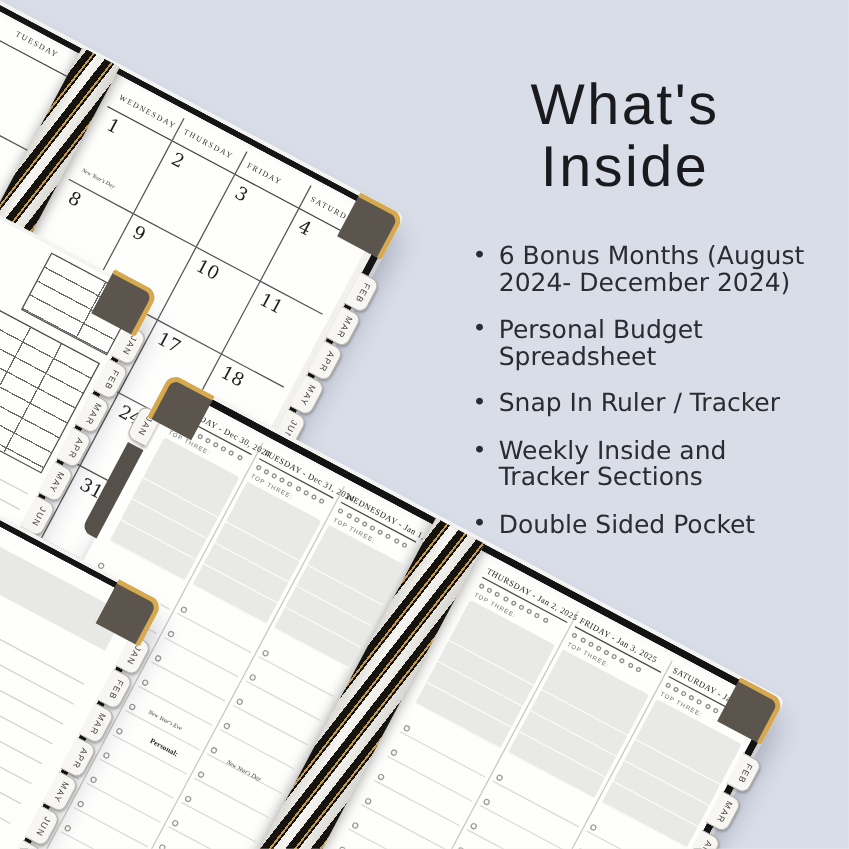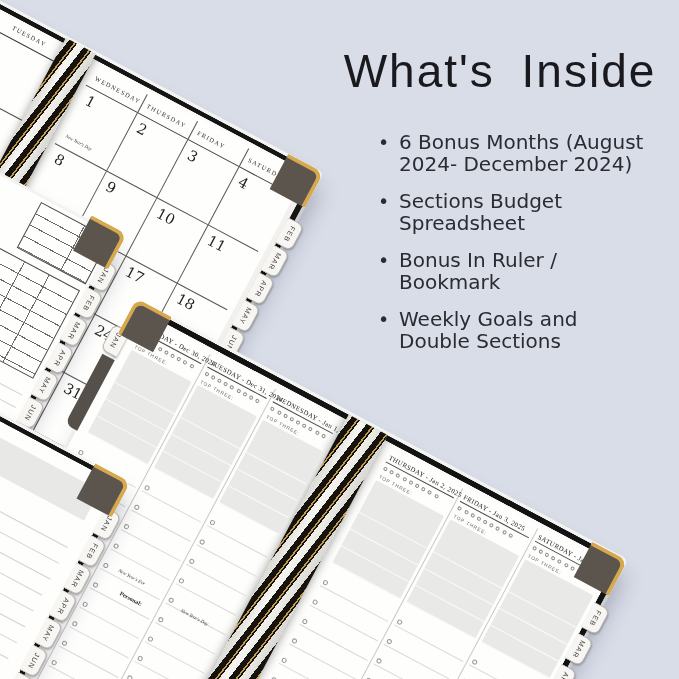--- a/index.html
+++ b/index.html
@@ -93,7 +93,7 @@
 
   
   .content{position:absolute;left:330px;top:42px;width:340px;z-index:9;}
-  h1{margin:4px;font-family:"Liberation Sans",sans-serif;font-weight:300;font-size:46px;line-height:50px;
+  h1{margin:16px;font-family:"Liberation Sans",sans-serif;font-weight:300;font-size:46px;line-height:50px;
      letter-spacing:2px;word-spacing:12px;color:#1a1a1e;text-align:center;}
   ul{margin:36px 0 0;padding:0 0 0 48px;list-style:none;}
   li{position:relative;width:252px;padding-left:21px;margin-bottom:16px;

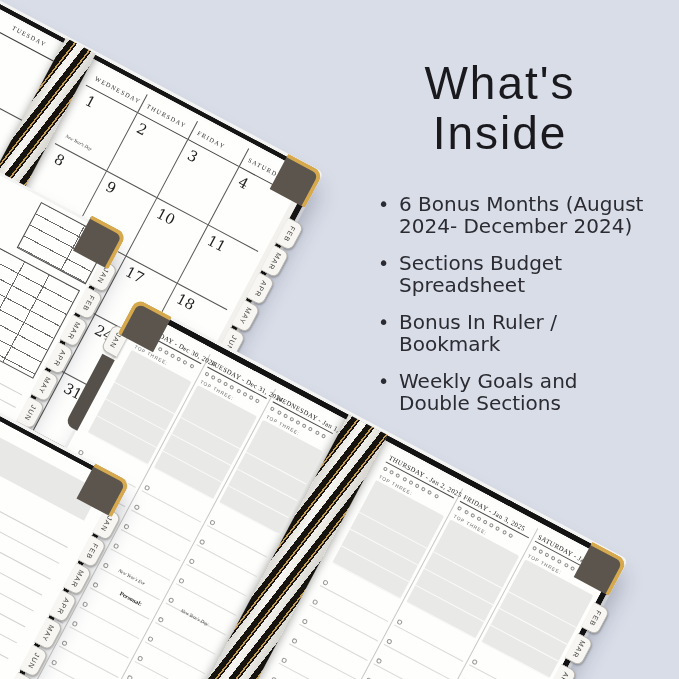--- a/index.html
+++ b/index.html
@@ -442,7 +442,7 @@
     <h1>What's Inside</h1>
     <ul>
       <li>6 Bonus Months (August 2024- December 2024)</li>
-      <li>Sections Budget Spreadsheet</li>
+      <li>Personal Budget Spreadsheet</li>
       <li>Bonus In Ruler / Bookmark</li>
       <li>Weekly Goals and Double Sections</li>
     </ul>

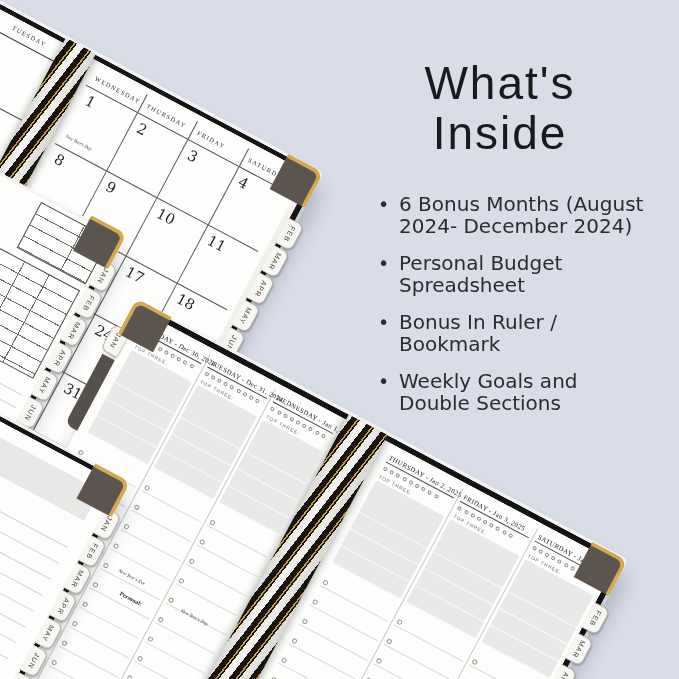--- a/index.html
+++ b/index.html
@@ -443,7 +443,7 @@
     <ul>
       <li>6 Bonus Months (August 2024- December 2024)</li>
       <li>Personal Budget Spreadsheet</li>
-      <li>Bonus In Ruler / Bookmark</li>
+      <li>Snap In Ruler / Tracker</li>
       <li>Weekly Goals and Double Sections</li>
     </ul>
   </div>

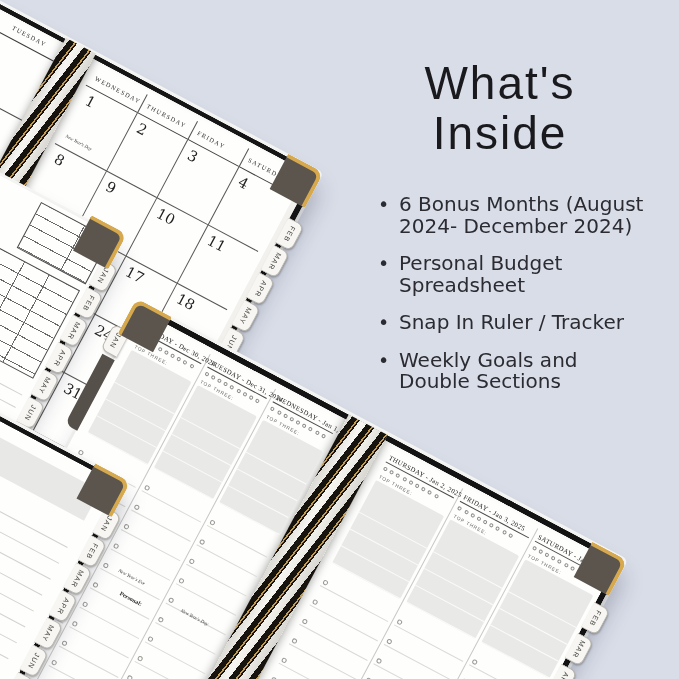--- a/index.html
+++ b/index.html
@@ -444,7 +444,7 @@
       <li>6 Bonus Months (August 2024- December 2024)</li>
       <li>Personal Budget Spreadsheet</li>
       <li>Snap In Ruler / Tracker</li>
-      <li>Weekly Goals and Double Sections</li>
+      <li>Weekly Inside and Tracker Sections</li>
     </ul>
   </div>
 

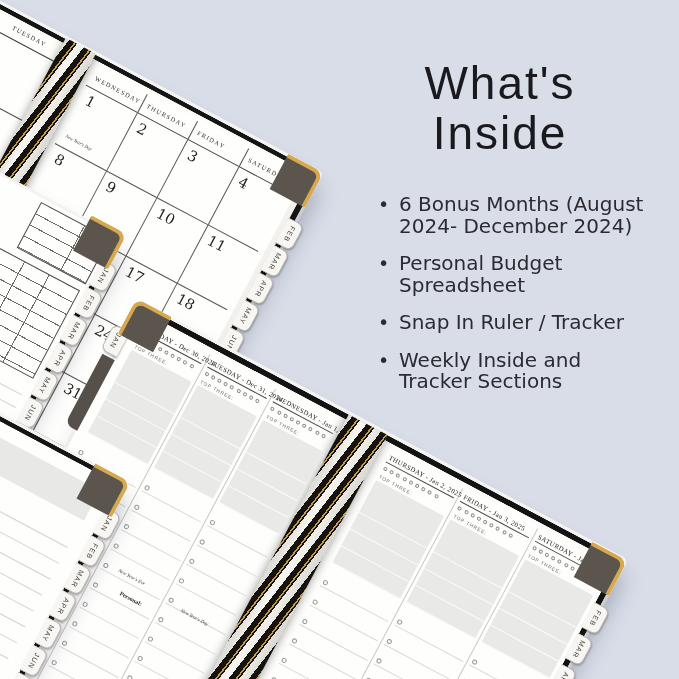--- a/index.html
+++ b/index.html
@@ -445,6 +445,7 @@
       <li>Personal Budget Spreadsheet</li>
       <li>Snap In Ruler / Tracker</li>
       <li>Weekly Inside and Tracker Sections</li>
+      <li>Double Sided Pocket</li>
     </ul>
   </div>
 

